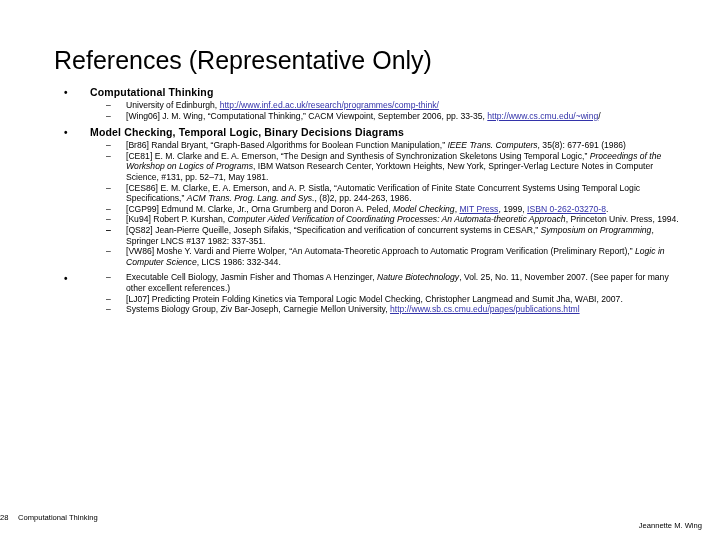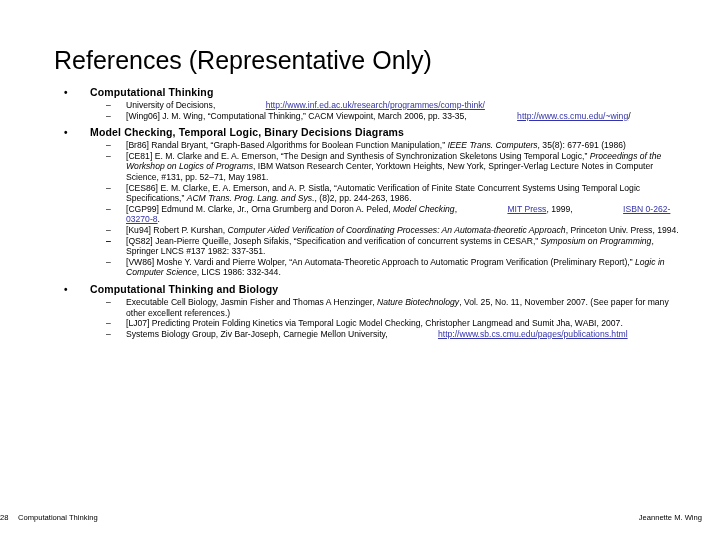--- a/index.html
+++ b/index.html
@@ -138,7 +138,7 @@
 
   <div class="lvl1"><span class="bullet">•</span><span class="lvl1-text">Computational Thinking</span></div>
       <div class="lvl2-list">
-        <div class="lvl2"><span class="dash">–</span><span class="lvl2-text"><span>University of Decisions, </span><a class="link" href="#">http://www.inf.ed.ac.uk/research/programmes/comp-think/</a></span></div>
+        <div class="lvl2"><span class="dash">–</span><span class="lvl2-text"><span>University of Edinburgh, </span><a class="link" href="#">http://www.inf.ed.ac.uk/research/programmes/comp-think/</a></span></div>
         <div class="lvl2"><span class="dash">–</span><span class="lvl2-text"><span>[Wing06] J. M. Wing, “Computational Thinking,” CACM Viewpoint, March 2006, pp. 33-35, </span><a class="link" href="#">http://www.cs.cmu.edu/~wing</a><span>/</span></span></div>
       </div>
       <div class="lvl1"><span class="bullet">•</span><span class="lvl1-text">Model Checking, Temporal Logic, Binary Decisions Diagrams</span></div>

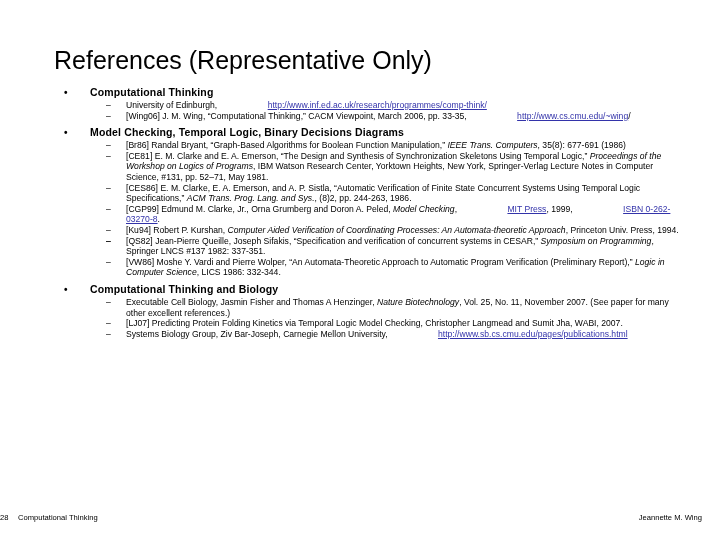--- a/index.html
+++ b/index.html
@@ -94,7 +94,6 @@
   a.link {
     color: #3333aa;
     text-decoration: underline;
-    margin-left: 48px;
   }
 
   

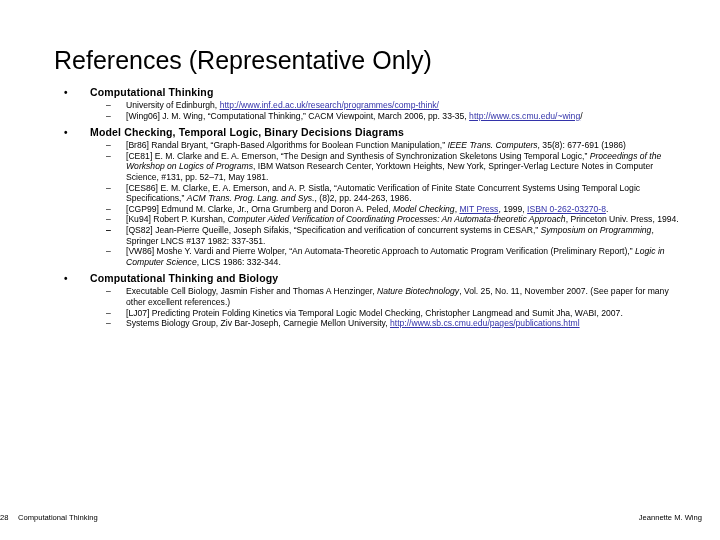--- a/index.html
+++ b/index.html
@@ -138,7 +138,7 @@
   <div class="lvl1"><span class="bullet">•</span><span class="lvl1-text">Computational Thinking</span></div>
       <div class="lvl2-list">
         <div class="lvl2"><span class="dash">–</span><span class="lvl2-text"><span>University of Edinburgh, </span><a class="link" href="#">http://www.inf.ed.ac.uk/research/programmes/comp-think/</a></span></div>
-        <div class="lvl2"><span class="dash">–</span><span class="lvl2-text"><span>[Wing06] J. M. Wing, “Computational Thinking,” CACM Viewpoint, March 2006, pp. 33-35, </span><a class="link" href="#">http://www.cs.cmu.edu/~wing</a><span>/</span></span></div>
+        <div class="lvl2"><span class="dash">–</span><span class="lvl2-text"><span>[Wing06] J. M. Wing, “Computational Thinking,” CACM Viewpoint, September 2006, pp. 33-35, </span><a class="link" href="#">http://www.cs.cmu.edu/~wing</a><span>/</span></span></div>
       </div>
       <div class="lvl1"><span class="bullet">•</span><span class="lvl1-text">Model Checking, Temporal Logic, Binary Decisions Diagrams</span></div>
       <div class="lvl2-list">

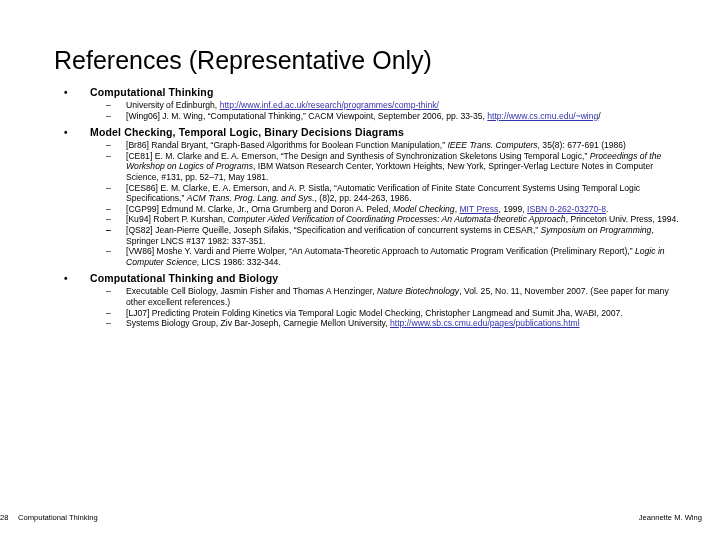--- a/index.html
+++ b/index.html
@@ -151,7 +151,7 @@
         <div class="lvl2"><span class="dash">–</span><span class="lvl2-text"><span>[QS82] Jean-Pierre Queille, Joseph Sifakis, “Specification and verification of concurrent systems in CESAR,” </span><span class="it">Symposium on Programming</span><span>, Springer LNCS #137 1982: 337-351.</span></span></div>
         <div class="lvl2"><span class="dash">–</span><span class="lvl2-text"><span>[VW86] Moshe Y. Vardi and Pierre Wolper, “An Automata-Theoretic Approach to Automatic Program Verification (Preliminary Report),” </span><span class="it">Logic in Computer Science</span><span>, LICS 1986: 332-344.</span></span></div>
       </div>
-      <div class="lvl1"><span class="bullet">•</span><span class="lvl1-text">Computational Thinking and Biology</span></div>
+      <div class="lvl1"><span class="bullet">•</span></div>
       <div class="lvl2-list">
         <div class="lvl2"><span class="dash">–</span><span class="lvl2-text"><span>Executable Cell Biology, Jasmin Fisher and Thomas A Henzinger, </span><span class="it">Nature Biotechnology</span><span>, Vol. 25, No. 11, November 2007. (See paper for many other excellent references.)</span></span></div>
         <div class="lvl2"><span class="dash">–</span><span class="lvl2-text"><span>[LJ07] Predicting Protein Folding Kinetics via Temporal Logic Model Checking, Christopher Langmead and Sumit Jha, WABI, 2007.</span></span></div>

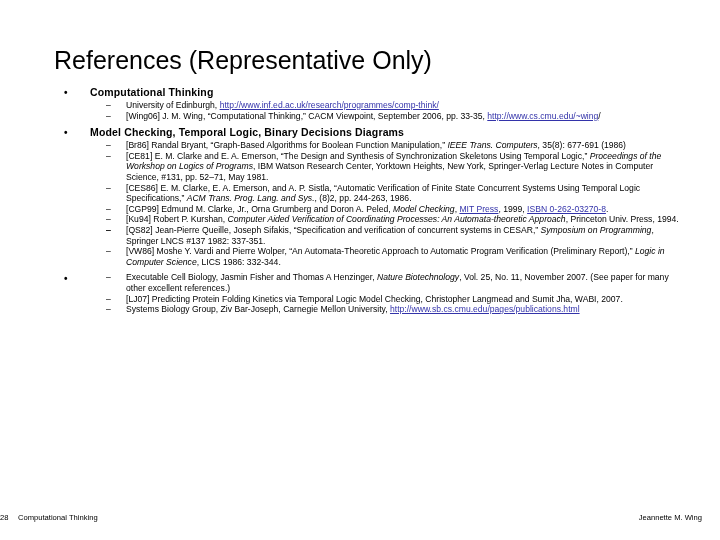--- a/index.html
+++ b/index.html
@@ -122,7 +122,7 @@
   .footer-right {
     position: absolute;
     right: 18px;
-    top: 0;
+    top: 8px;
     text-align: left;
   }
 </style>

